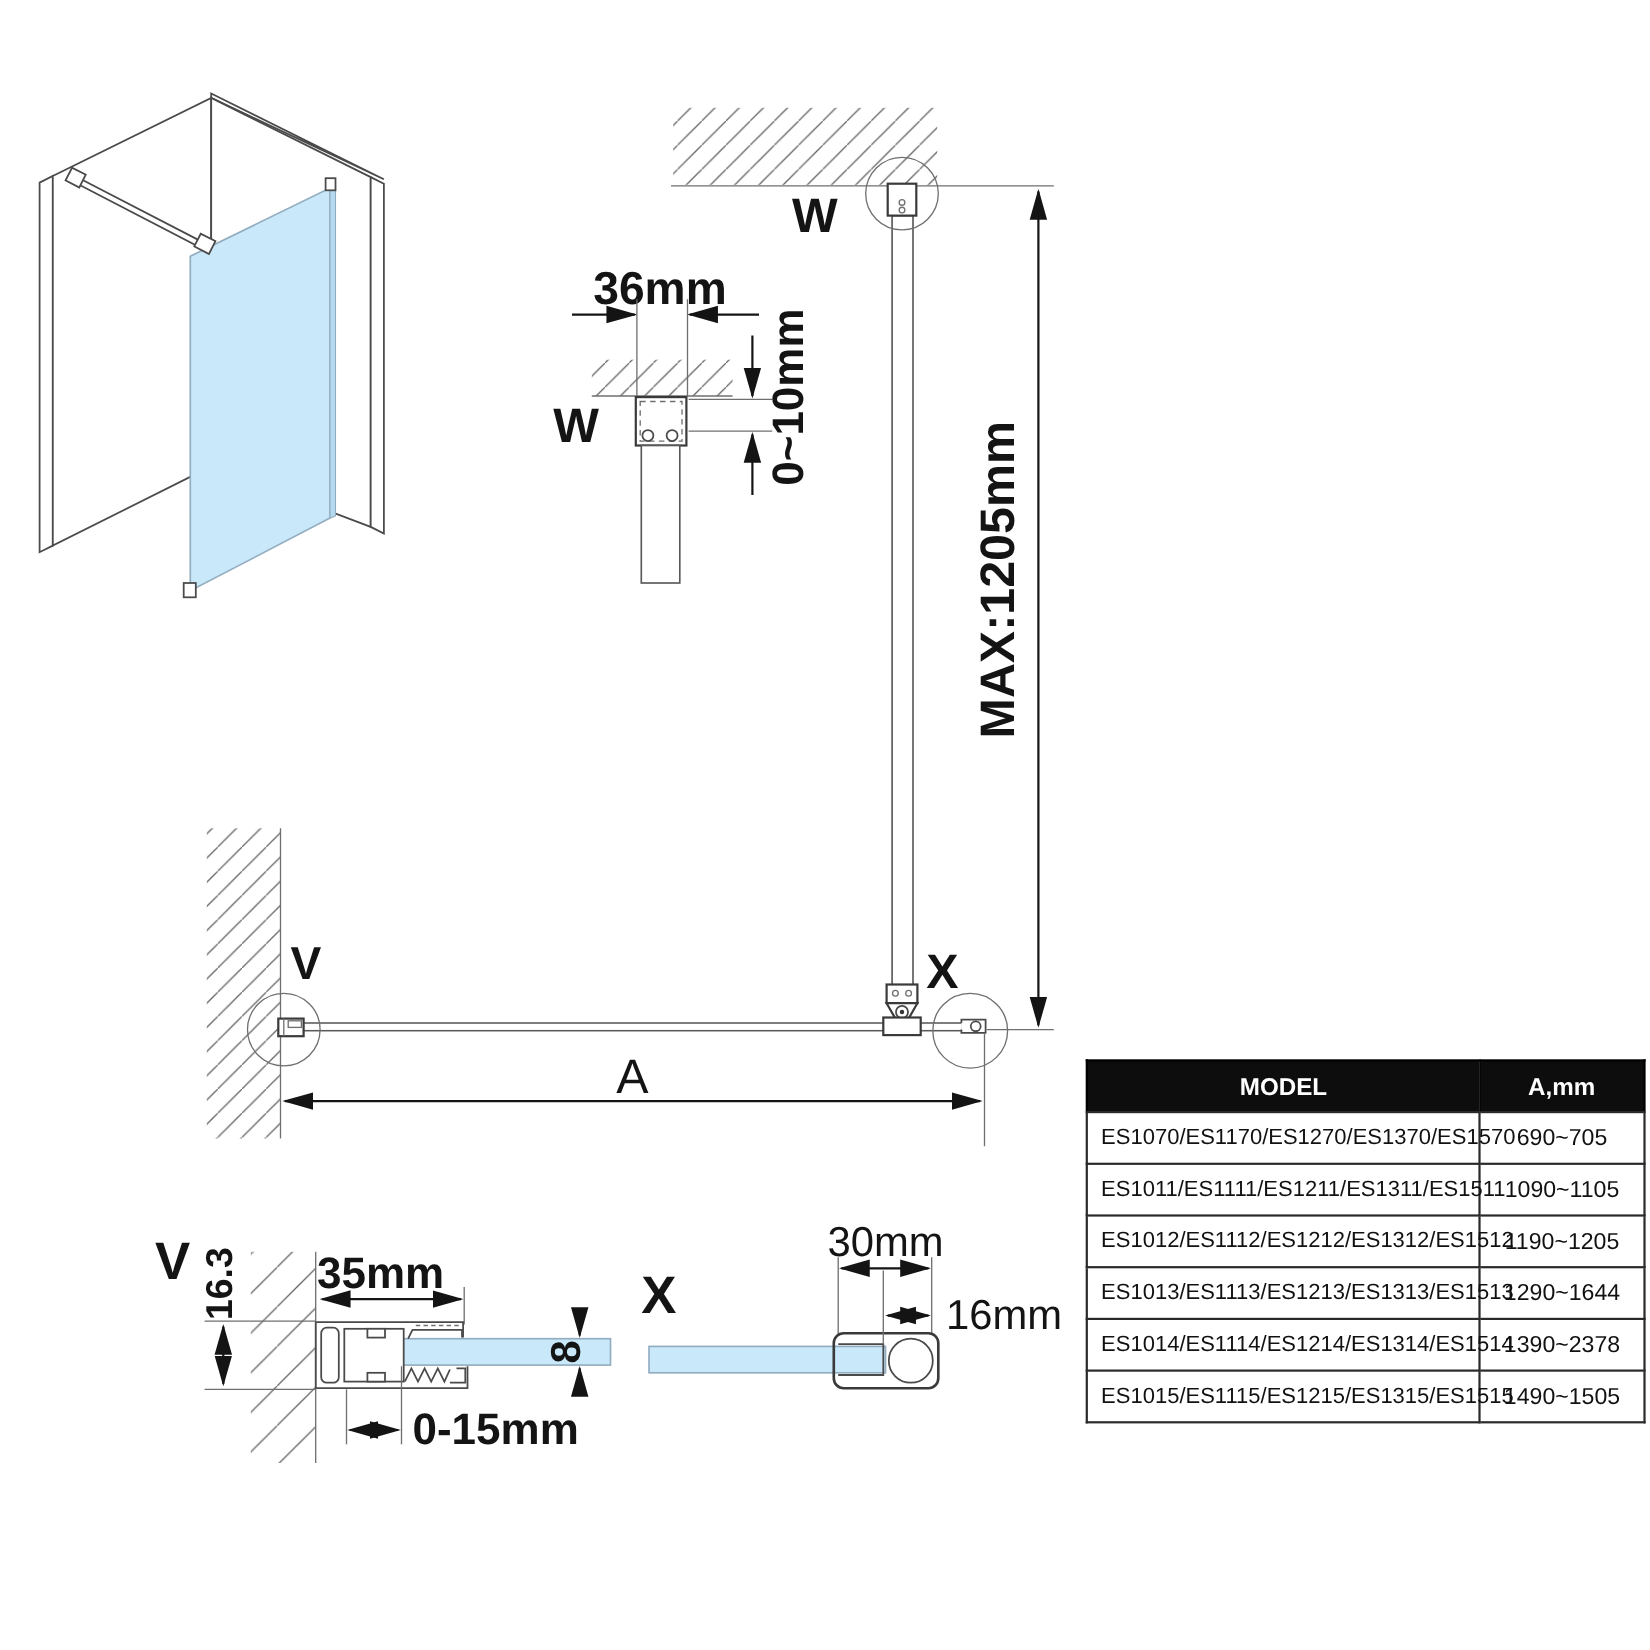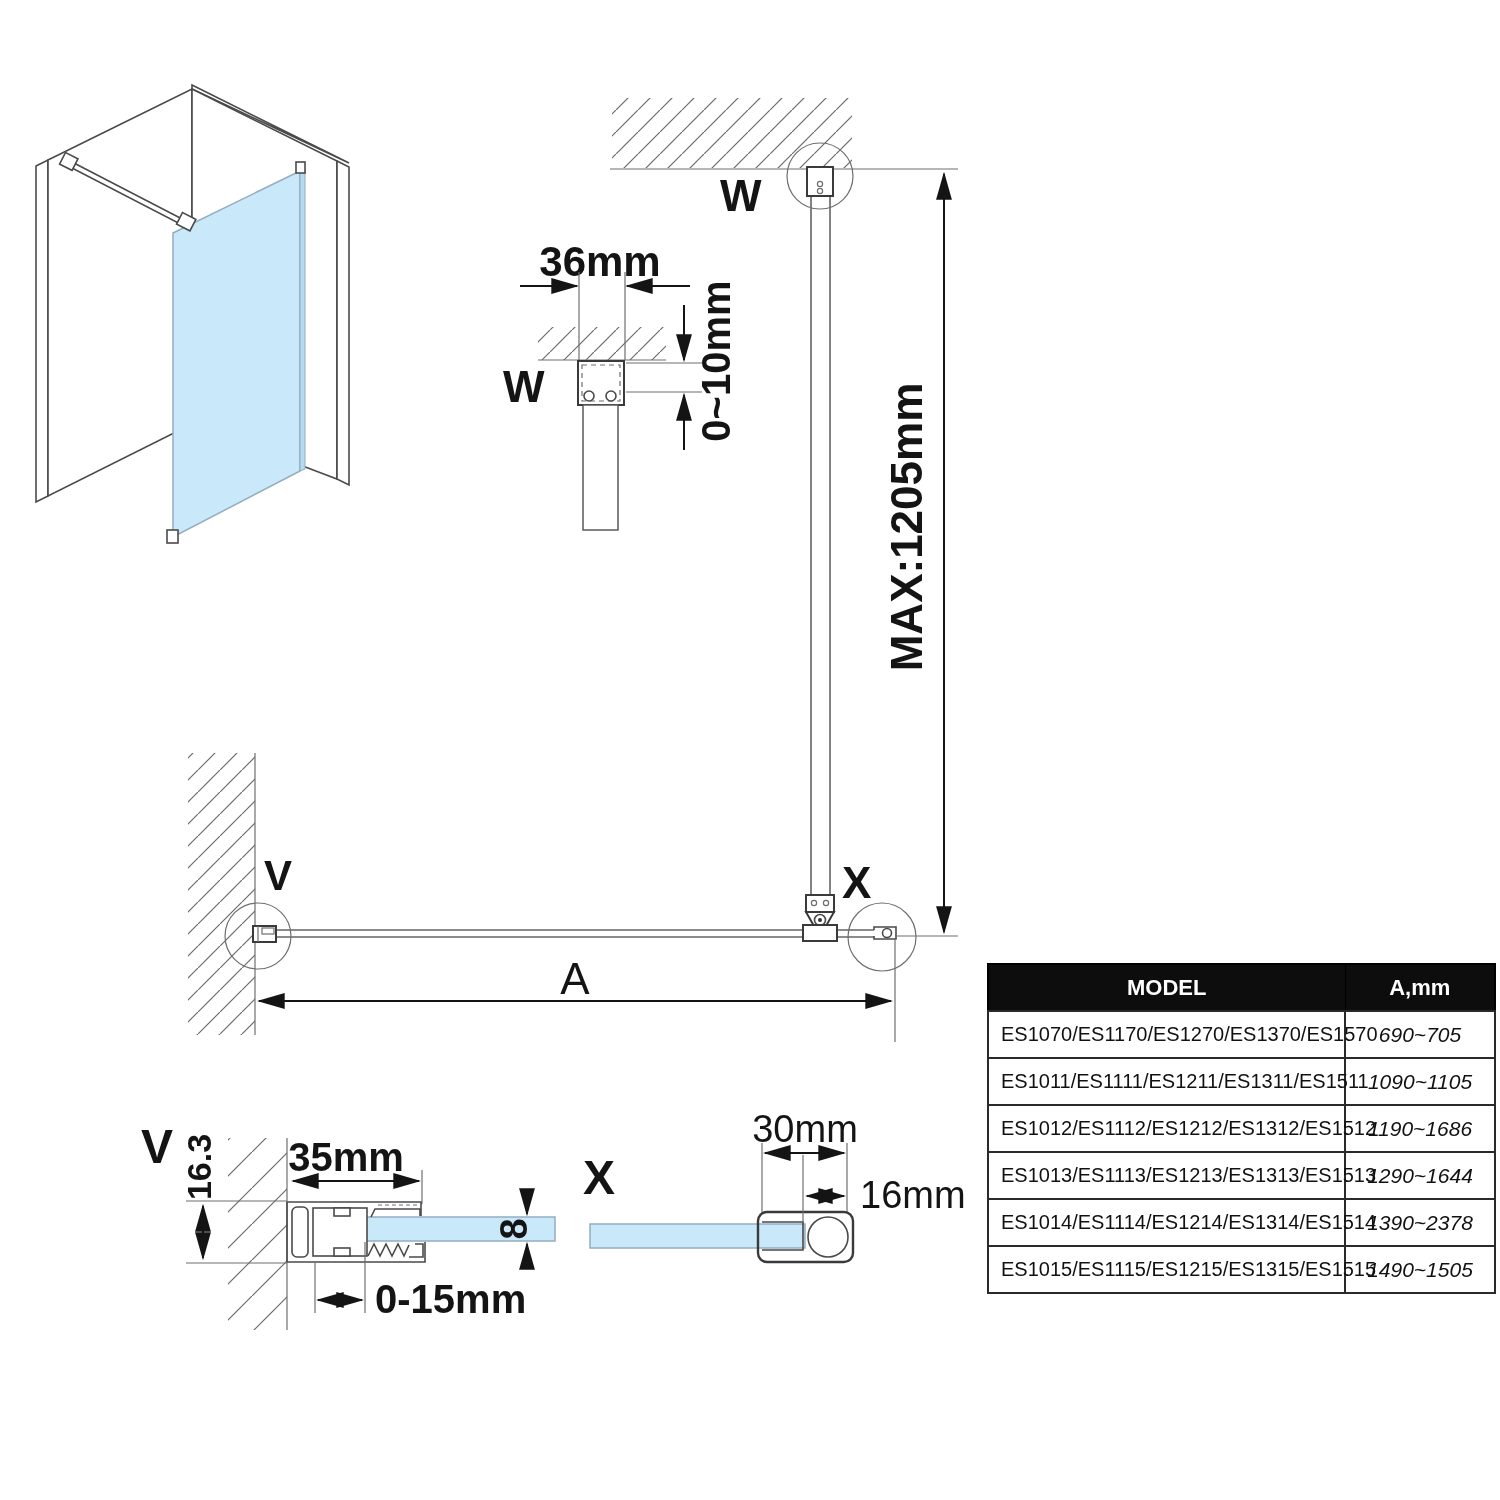--- a/index.html
+++ b/index.html
@@ -16,7 +16,7 @@
   .spec-table th{background:#0d0d0d;color:#fff;font-size:22px;font-weight:bold;height:43px;border:1px solid #000;text-align:center;}
   .spec-table td{border:2px solid #2a2a2a;height:43px;font-size:20px;color:#111;}
   .spec-table td.model{padding-left:12px;text-align:left;}
-  .spec-table td.val{text-align:center;font-size:21px;font-style:italic;}
+  .spec-table td.val{text-align:center;font-size:21px;}
   col.c1{width:357px}col.c2{width:150px}
 </style>
 </head>

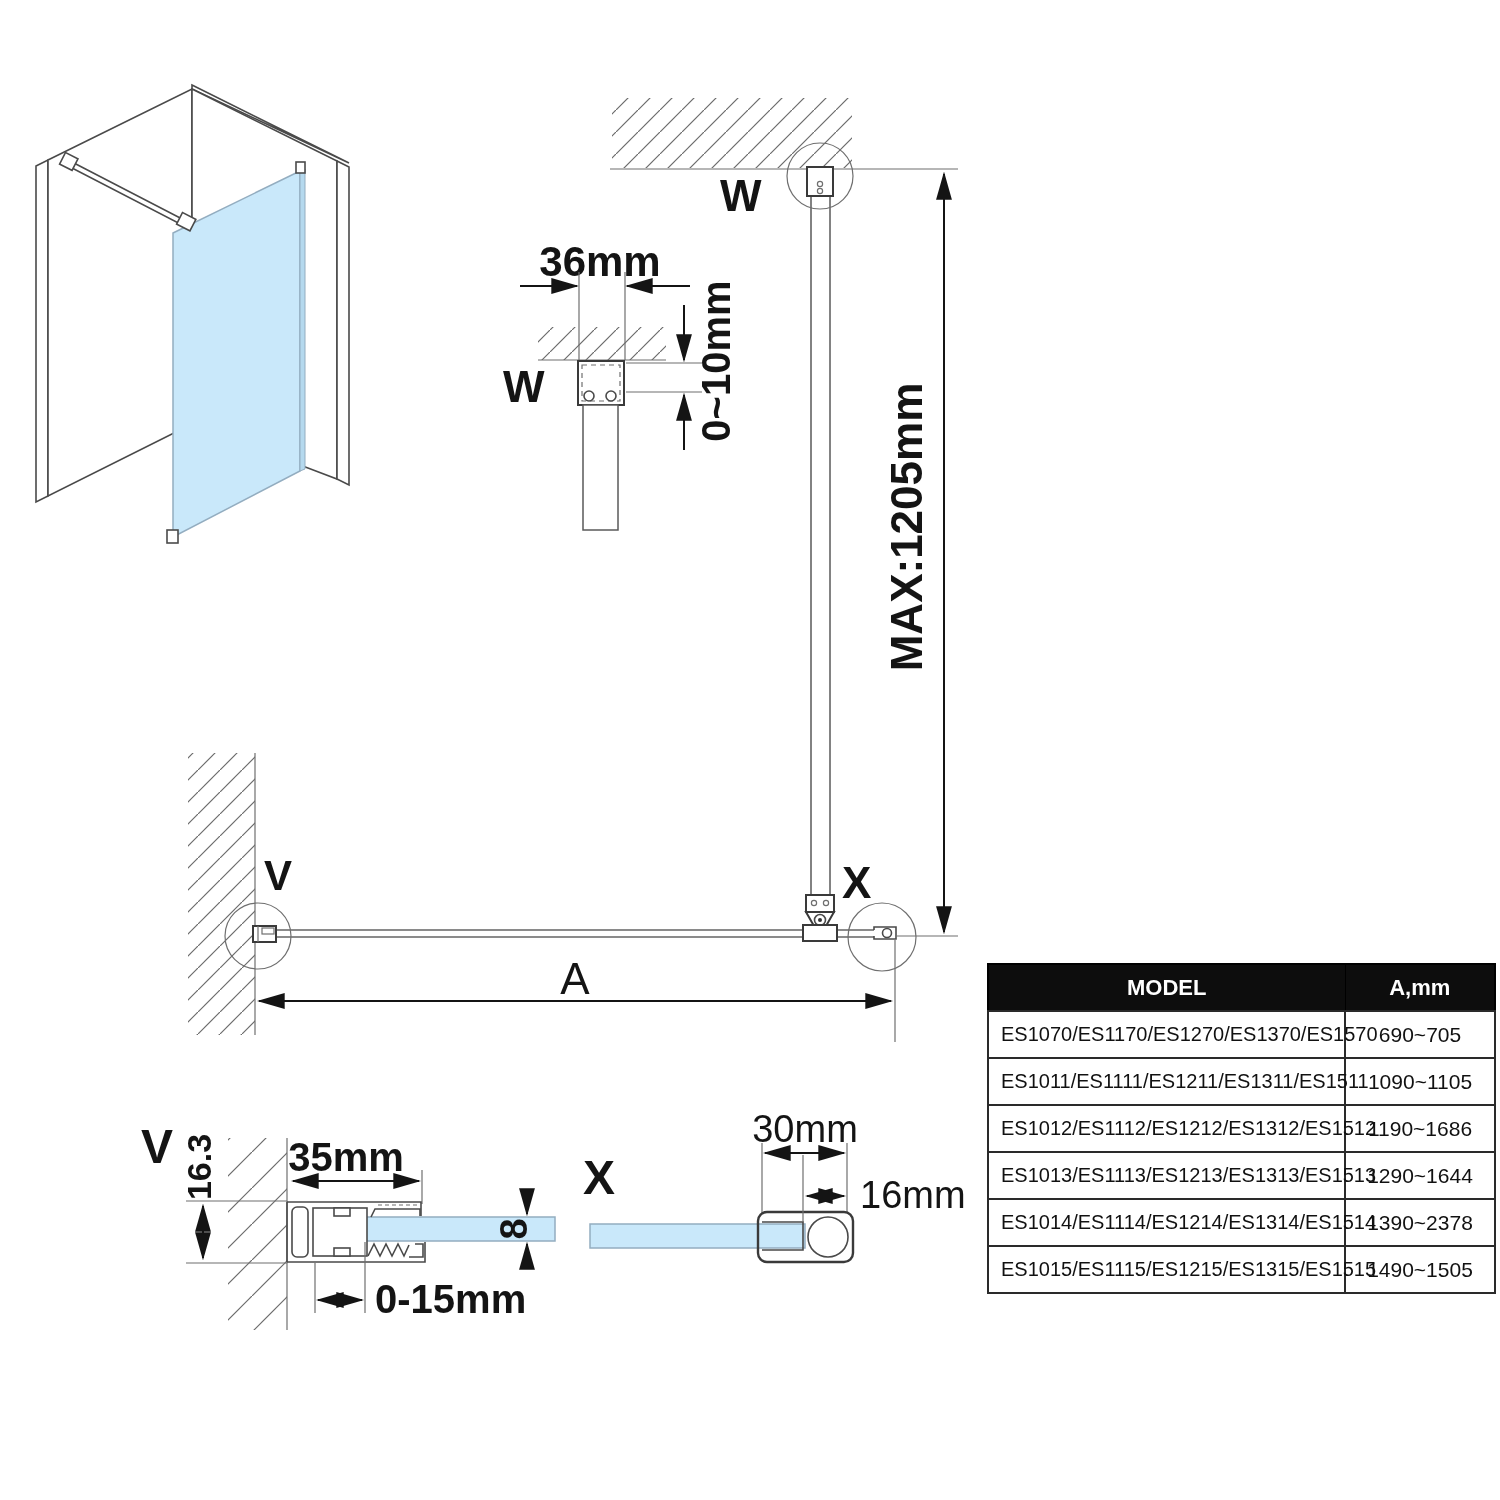--- a/index.html
+++ b/index.html
@@ -191,7 +191,7 @@
       </tr>
     <tr>
         <td class="model">ES1012/ES1112/ES1212/ES1312/ES1512</td>
-        <td class="val">1190~1686</td>
+        <td class="val">1190~1205</td>
       </tr>
     <tr>
         <td class="model">ES1013/ES1113/ES1213/ES1313/ES1513</td>

